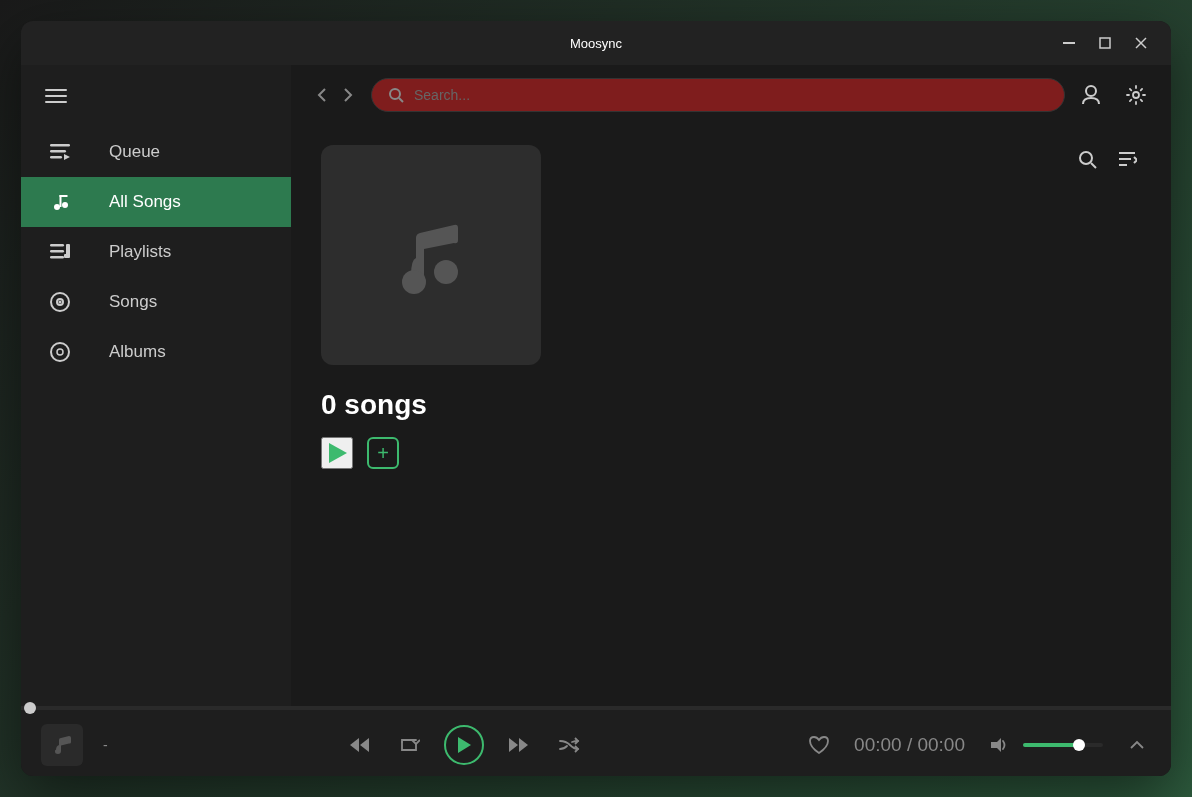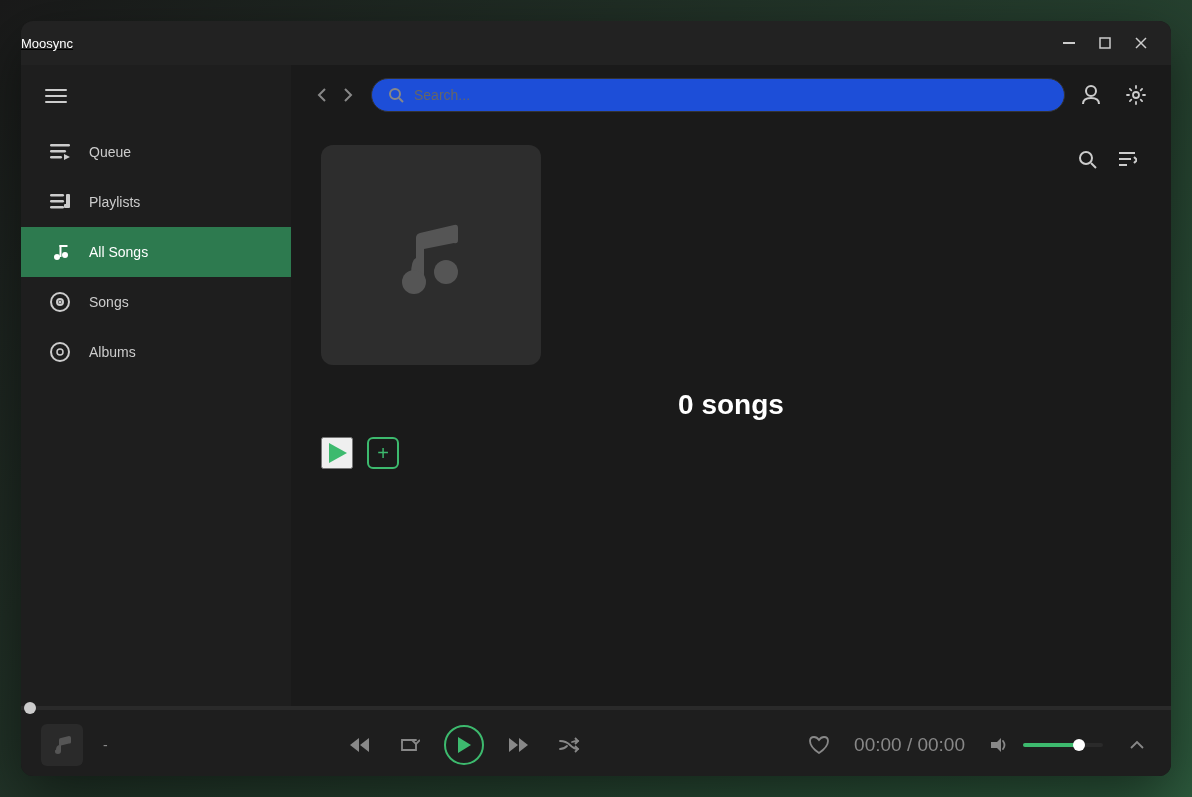--- a/index.html
+++ b/index.html
@@ -31,9 +31,9 @@
       background: #222222;
       display: flex;
       align-items: center;
+      justify-content: center;
       position: relative;
       flex-shrink: 0;
-      text-decoration: underline;
     }
 
     .titlebar-title {

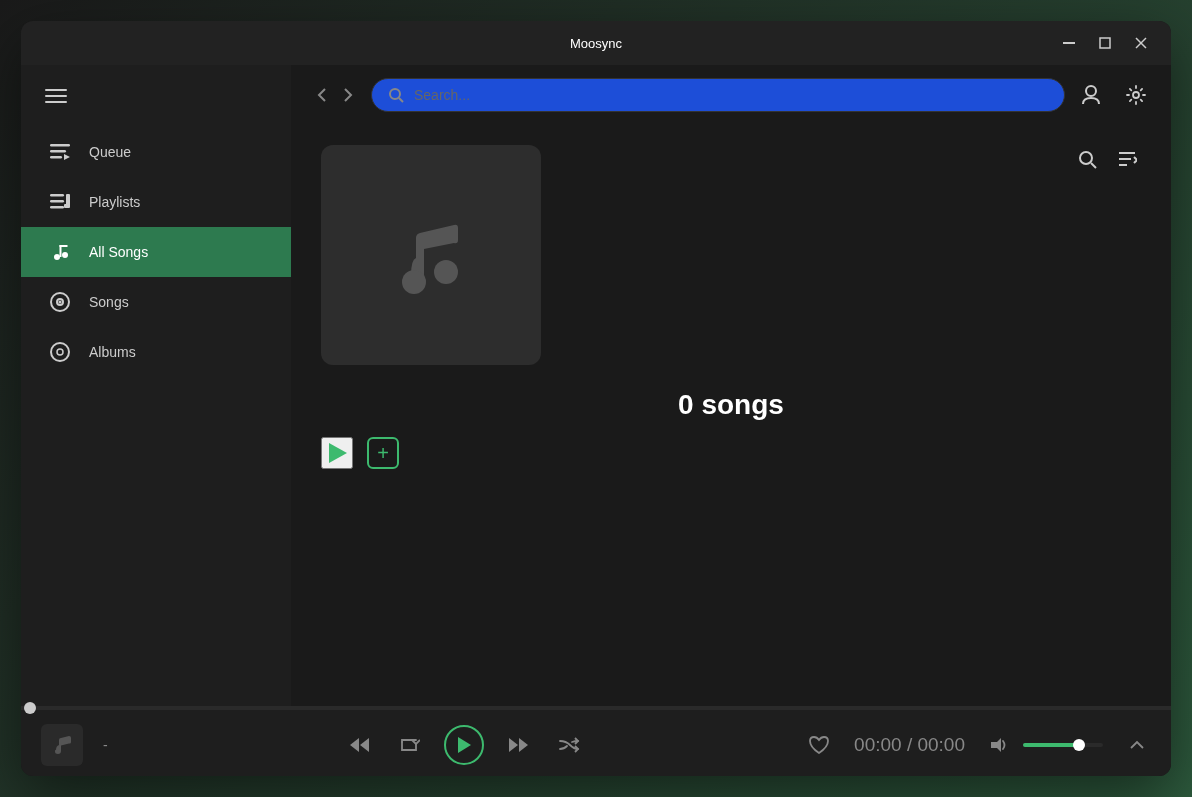--- a/index.html
+++ b/index.html
@@ -173,7 +173,7 @@
 
     .search-bar {
       flex: 1;
-      background: #1d4ed8;
+      background: #7f1d1d;
       border-radius: 24px;
       display: flex;
       align-items: center;

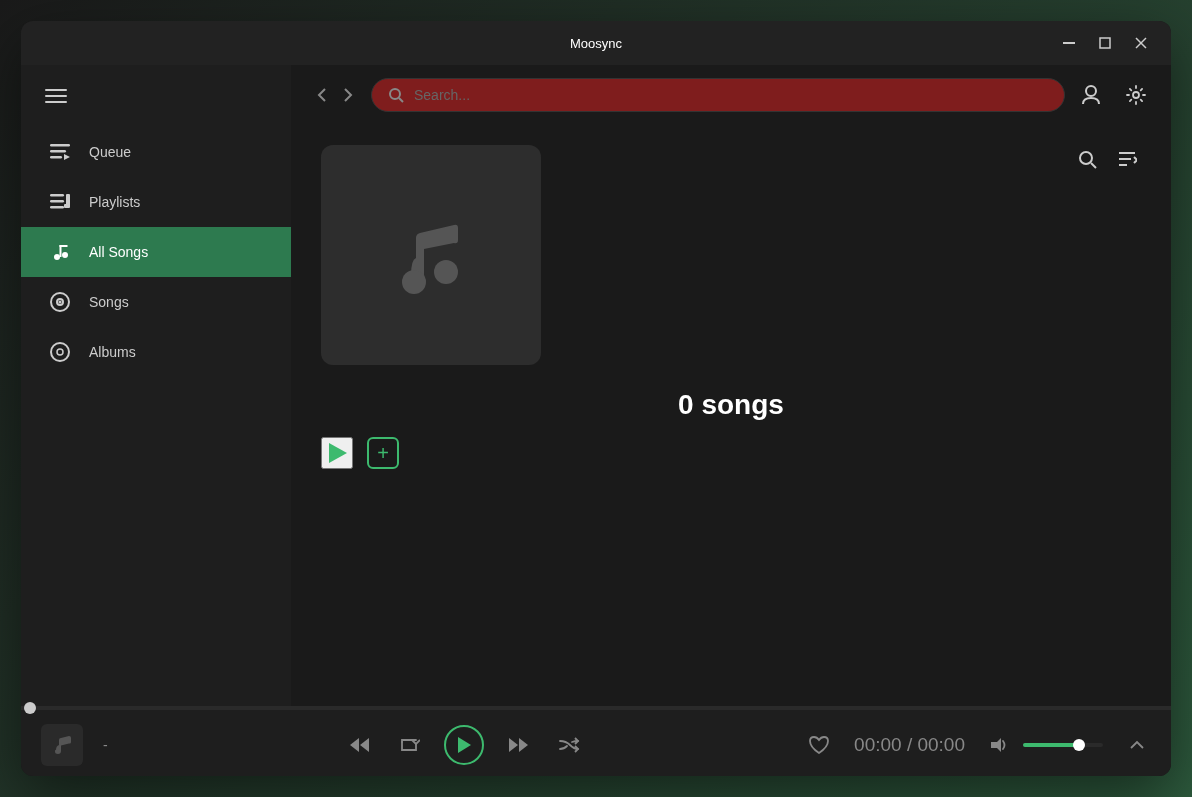--- a/index.html
+++ b/index.html
@@ -134,7 +134,7 @@
 
     .nav-item.active .nav-icon { color: #ffffff; }
 
-    .nav-label { font-size: 14px; }
+    .nav-label { font-size: 17px; margin-left: 20px; }
 
     
     .content {

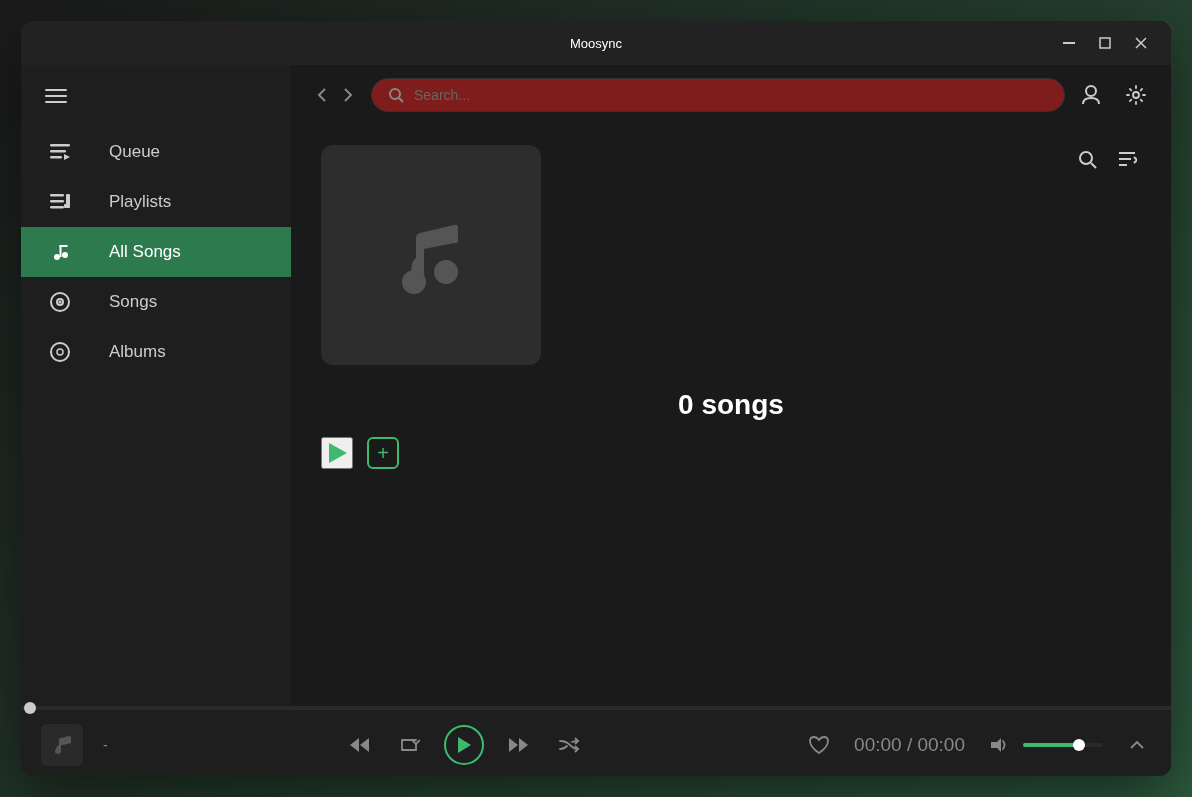--- a/index.html
+++ b/index.html
@@ -488,6 +488,18 @@
         <span class="nav-label">Queue</span>
       </div>
 
+      <div class="nav-item active">
+        <span class="nav-icon">
+          <svg width="18" height="18" viewBox="0 0 18 18" fill="currentColor">
+            <circle cx="6" cy="14" r="3"></circle>
+            <circle cx="14" cy="12" r="3"></circle>
+            <rect x="8.5" y="2" width="2" height="12"></rect>
+            <rect x="8.5" y="2" width="8" height="2"></rect>
+          </svg>
+        </span>
+        <span class="nav-label">All Songs</span>
+      </div>
+
       <div class="nav-item">
         <span class="nav-icon">
           <svg width="20" height="16" viewBox="0 0 20 16" fill="currentColor">
@@ -501,18 +513,6 @@
         <span class="nav-label">Playlists</span>
       </div>
 
-      <div class="nav-item active">
-        <span class="nav-icon">
-          <svg width="18" height="18" viewBox="0 0 18 18" fill="currentColor">
-            <circle cx="6" cy="14" r="3"></circle>
-            <circle cx="14" cy="12" r="3"></circle>
-            <rect x="8.5" y="2" width="2" height="12"></rect>
-            <rect x="8.5" y="2" width="8" height="2"></rect>
-          </svg>
-        </span>
-        <span class="nav-label">All Songs</span>
-      </div>
-
       <div class="nav-item">
         <span class="nav-icon">
           <svg width="20" height="20" viewBox="0 0 20 20" fill="currentColor">

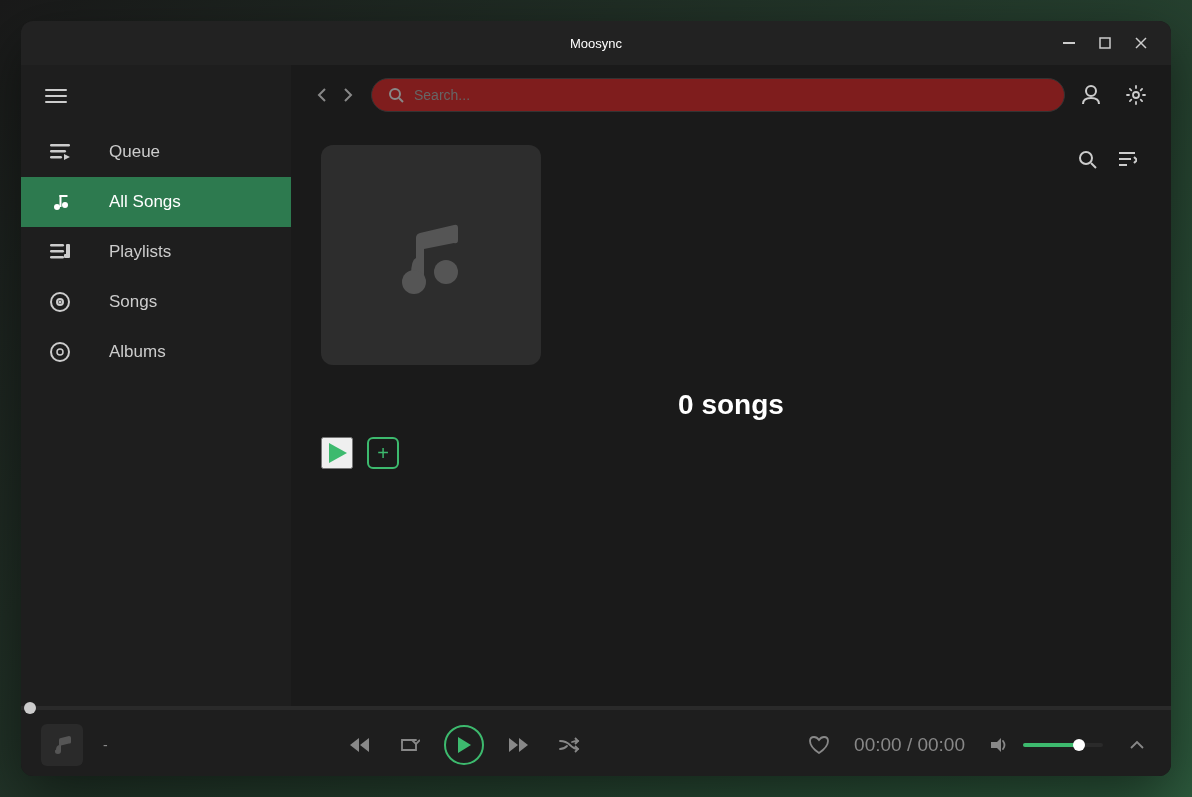--- a/index.html
+++ b/index.html
@@ -270,7 +270,6 @@
       font-size: 28px;
       font-weight: 600;
       margin-bottom: 16px;
-      text-align: center;
     }
 
     .action-buttons {

